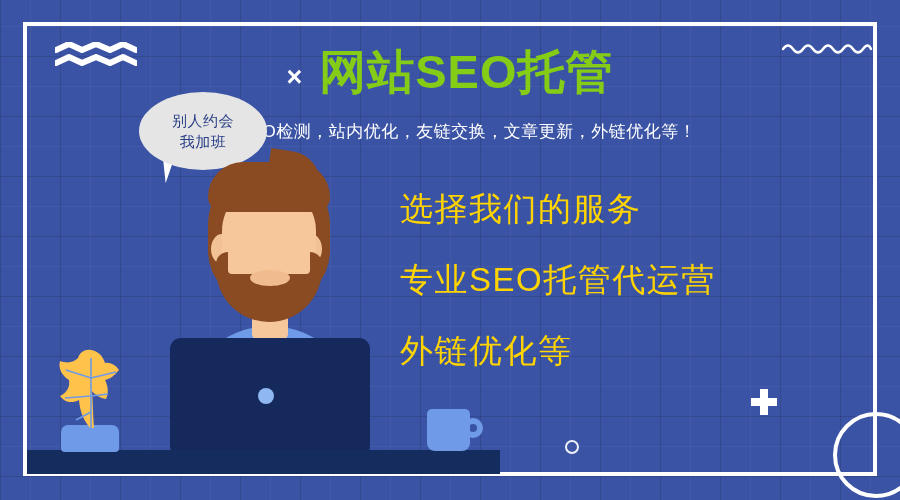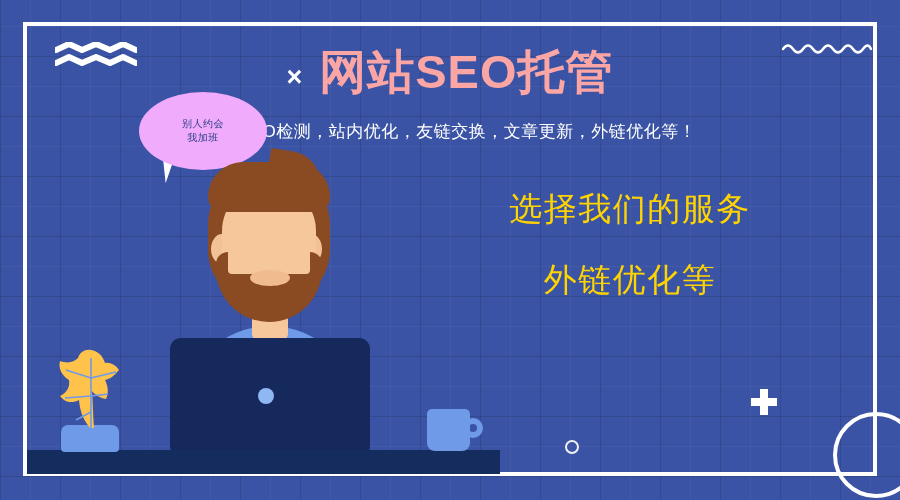--- a/index.html
+++ b/index.html
@@ -57,7 +57,7 @@
     transform:translateY(5px);
   }
   .title-main{
-    color:#fca5a5;font-size:47px;font-weight:700;letter-spacing:1px;
+    color:#84cc16;font-size:47px;font-weight:700;letter-spacing:1px;
     line-height:1.12;white-space:nowrap;
   }
   .subtitle{

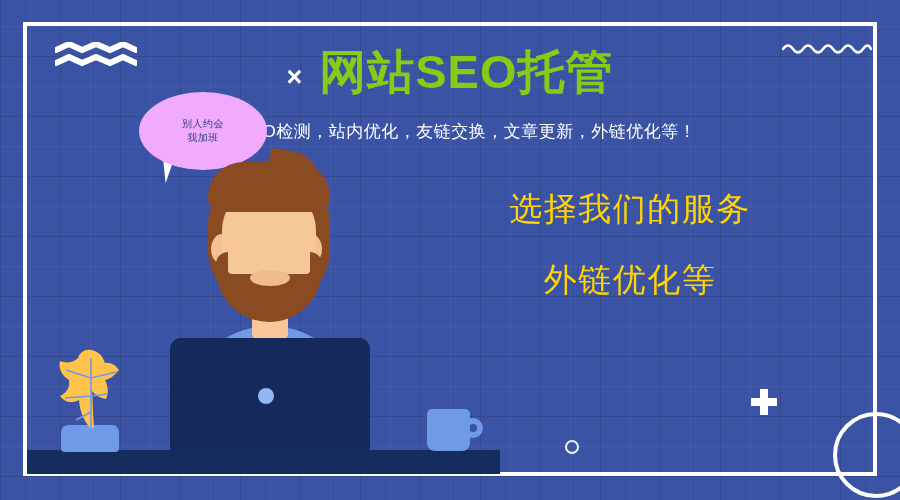--- a/index.html
+++ b/index.html
@@ -76,9 +76,9 @@
   
   .bubble{
     position:absolute;left:139px;top:92px;width:128px;height:78px;
-    background:#f0abfc;border-radius:50%/50%;
+    background:#e5e5e5;border-radius:50%/50%;
     display:flex;flex-direction:column;align-items:center;justify-content:center;
-    color:#2b3f86;font-size:10px;line-height:1.42;letter-spacing:.5px;
+    color:#2b3f86;font-size:15px;line-height:1.42;letter-spacing:.5px;
   }
   .bubble-tail{
     position:absolute;left:164px;top:152px;width:0;height:0;

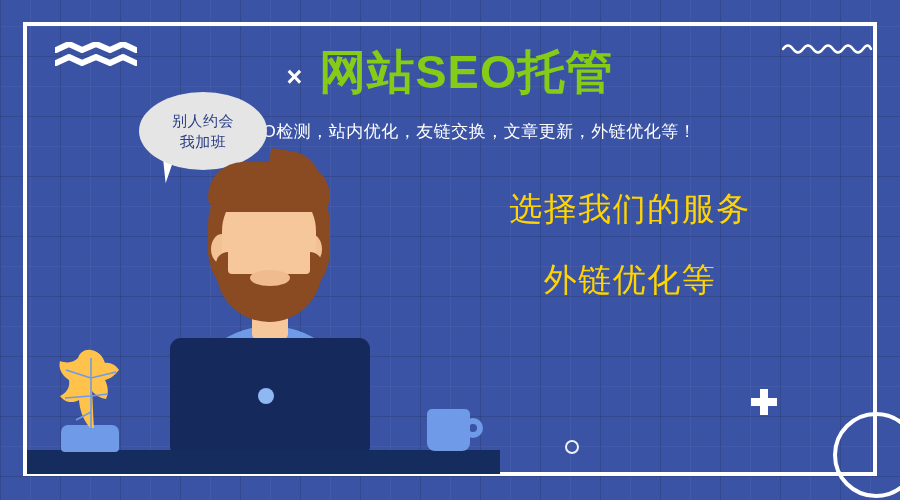--- a/index.html
+++ b/index.html
@@ -67,7 +67,7 @@
   
   .claims{
     position:absolute;left:400px;top:192px;width:460px;
-    display:flex;flex-direction:column;align-items:center;gap:38px;
+    display:flex;flex-direction:column;gap:38px;
   }
   .claim{
     color:#ffd400;font-size:33px;font-weight:400;letter-spacing:1.5px;

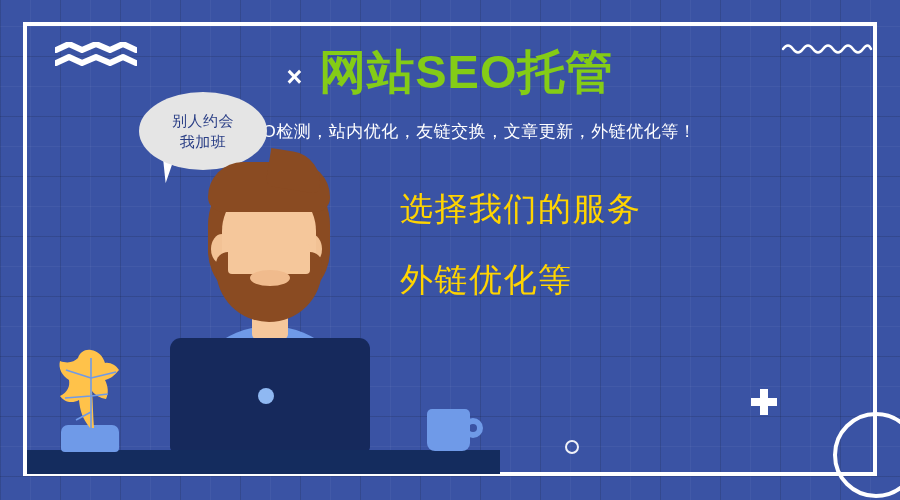--- a/index.html
+++ b/index.html
@@ -191,6 +191,7 @@
 
   <div class="claims">
     <div class="claim">选择我们的服务</div>
+    <div class="claim">专业SEO托管代运营</div>
     <div class="claim">外链优化等</div>
   </div>
 

